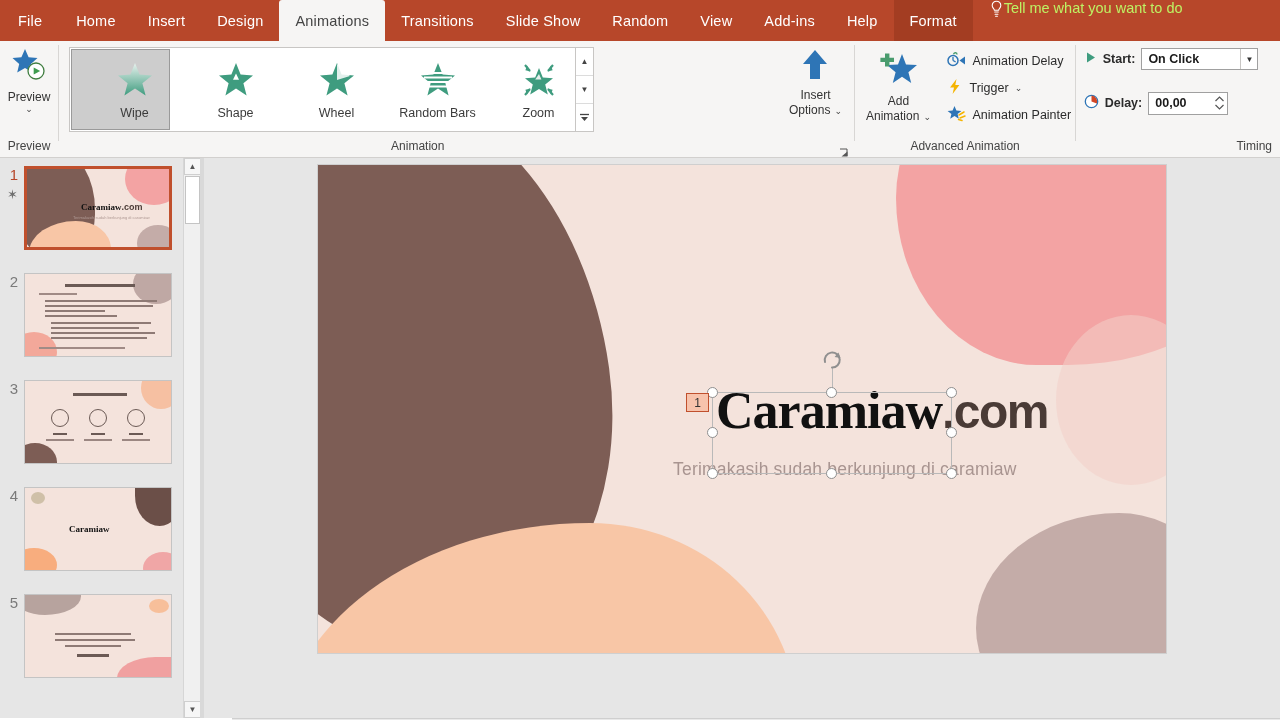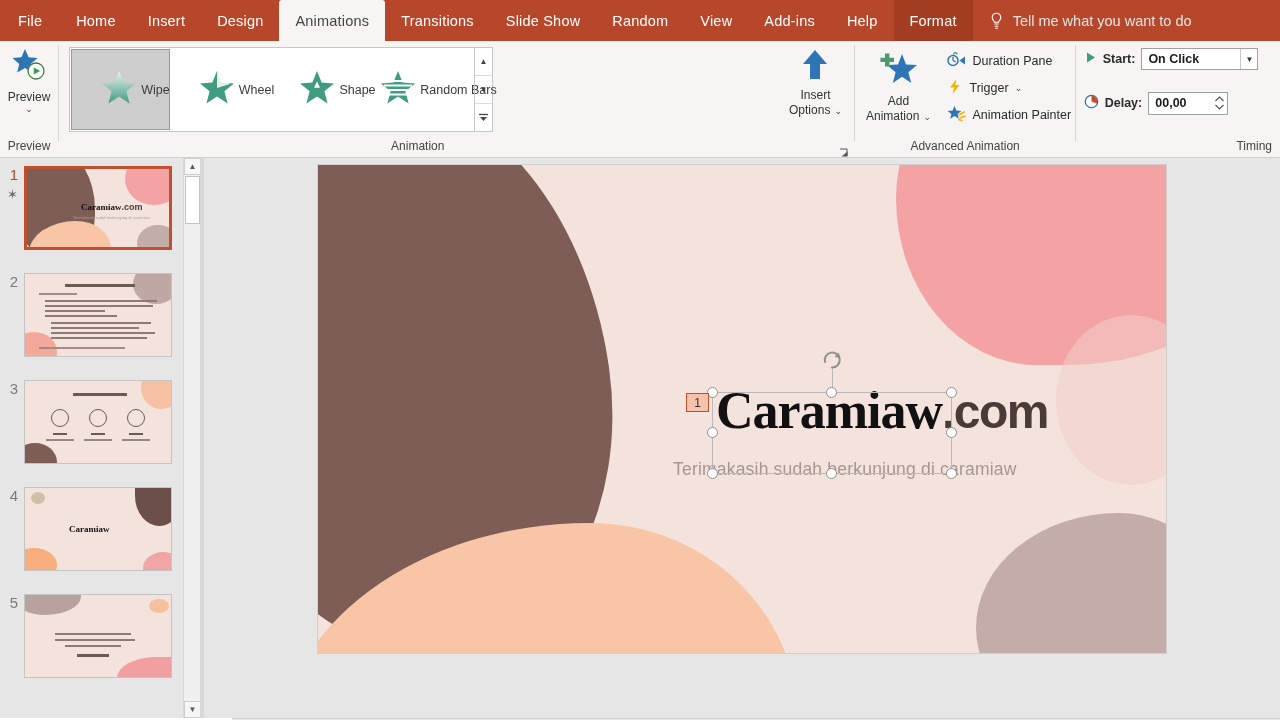--- a/index.html
+++ b/index.html
@@ -38,9 +38,9 @@
     background: #a33d22;
   }
   .tellme {
-    display: flex; align-items: center; gap: 9px;
+    display: flex; 
     padding: 0 14px 0 16px;
-    color: #e5e5e5; font-size: 14.5px;
+    color: #bef264; font-size: 14.5px;
     white-space: nowrap;
   }
   .bulb { width: 15px; height: 18px; display:block; }

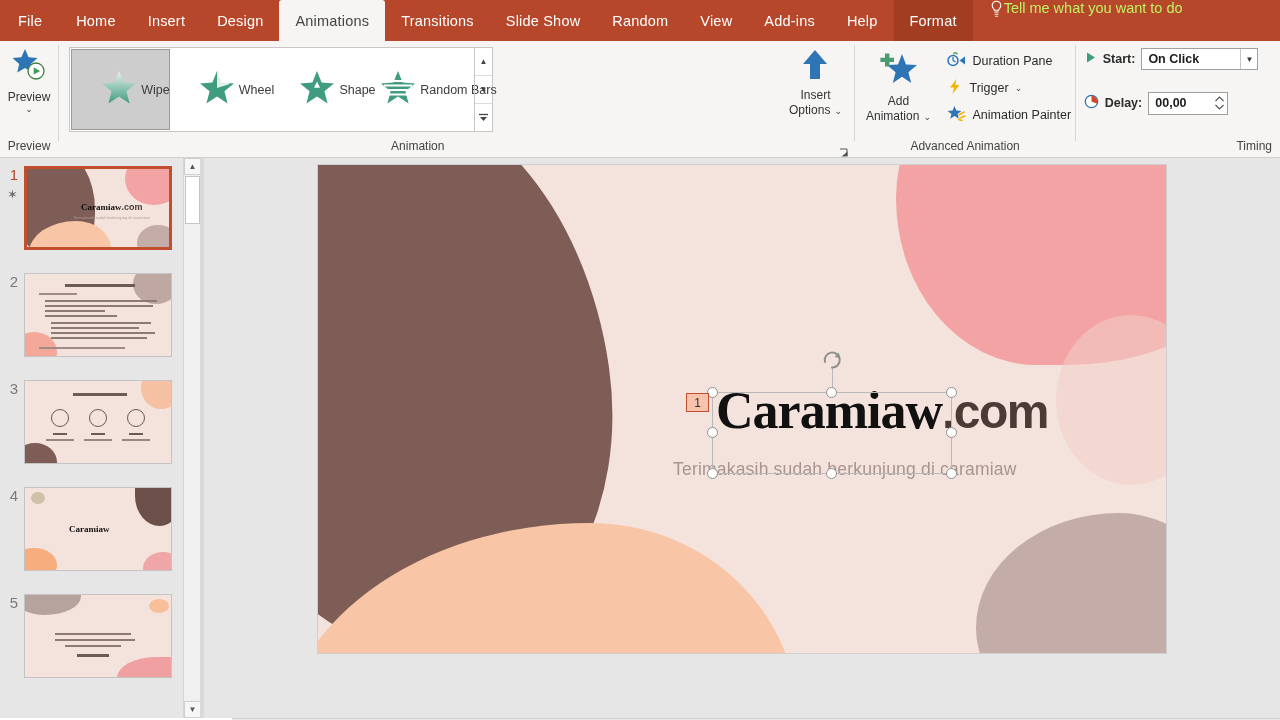--- a/index.html
+++ b/index.html
@@ -523,7 +523,7 @@
                 <path d="M18 5.5 L12.5 9.5 L18 13.5 Z" fill="#2e75b6"></path>
               </svg>
             </span>
-            <span>Duration Pane</span>
+            <span>Animation Delay</span>
           </div>
 
           <div class="adv-row">

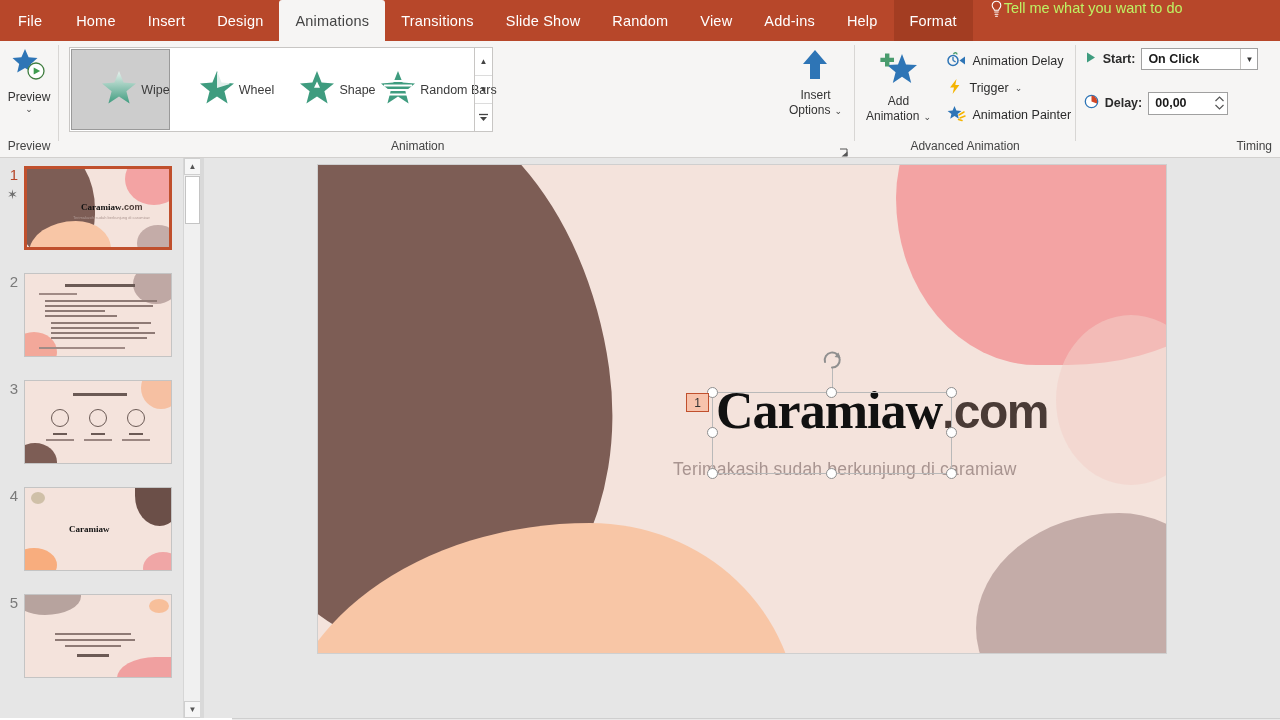--- a/index.html
+++ b/index.html
@@ -99,7 +99,7 @@
   }
   .gal-item {
     width: 101px;
-    display: flex; flex-direction: row;
+    display: flex; flex-direction: column;
     align-items: center; justify-content: center;
     cursor: default;
     gap: 2px;

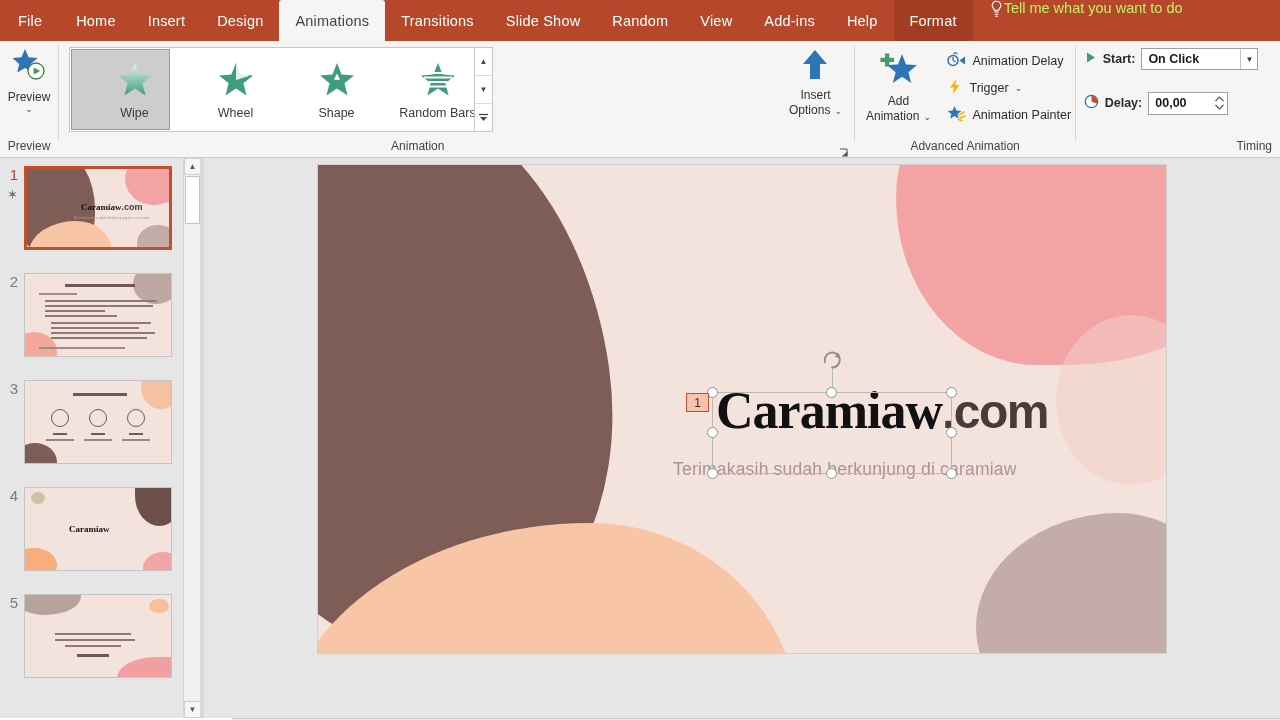--- a/index.html
+++ b/index.html
@@ -426,20 +426,20 @@
           <span>
             <svg width="40" height="40" viewBox="0 0 40 40">
               <path d="M20 3 L24.6 14.6 L37 15.4 L27.4 23.3 L30.6 35.5 L20 28.6 L9.4 35.5 L12.6 23.3 L3 15.4 L15.4 14.6 Z" fill="#3f9c7f"></path>
-              <path d="M20 4 L20 20 L33 16" fill="#ffffff" opacity=".85"></path>
+              <path d="M20 13.5 L23 19.8 L17 19.8 Z" fill="#ffffff"></path>
             </svg>
           </span>
-          <span class="lbl">Wheel</span>
+          <span class="lbl">Shape</span>
         </div>
 
         <div class="gal-item">
           <span>
             <svg width="40" height="40" viewBox="0 0 40 40">
               <path d="M20 3 L24.6 14.6 L37 15.4 L27.4 23.3 L30.6 35.5 L20 28.6 L9.4 35.5 L12.6 23.3 L3 15.4 L15.4 14.6 Z" fill="#3f9c7f"></path>
-              <path d="M20 13.5 L23 19.8 L17 19.8 Z" fill="#ffffff"></path>
+              <path d="M20 4 L20 20 L33 16" fill="#ffffff" opacity=".85"></path>
             </svg>
           </span>
-          <span class="lbl">Shape</span>
+          <span class="lbl">Wheel</span>
         </div>
 
         <div class="gal-item">

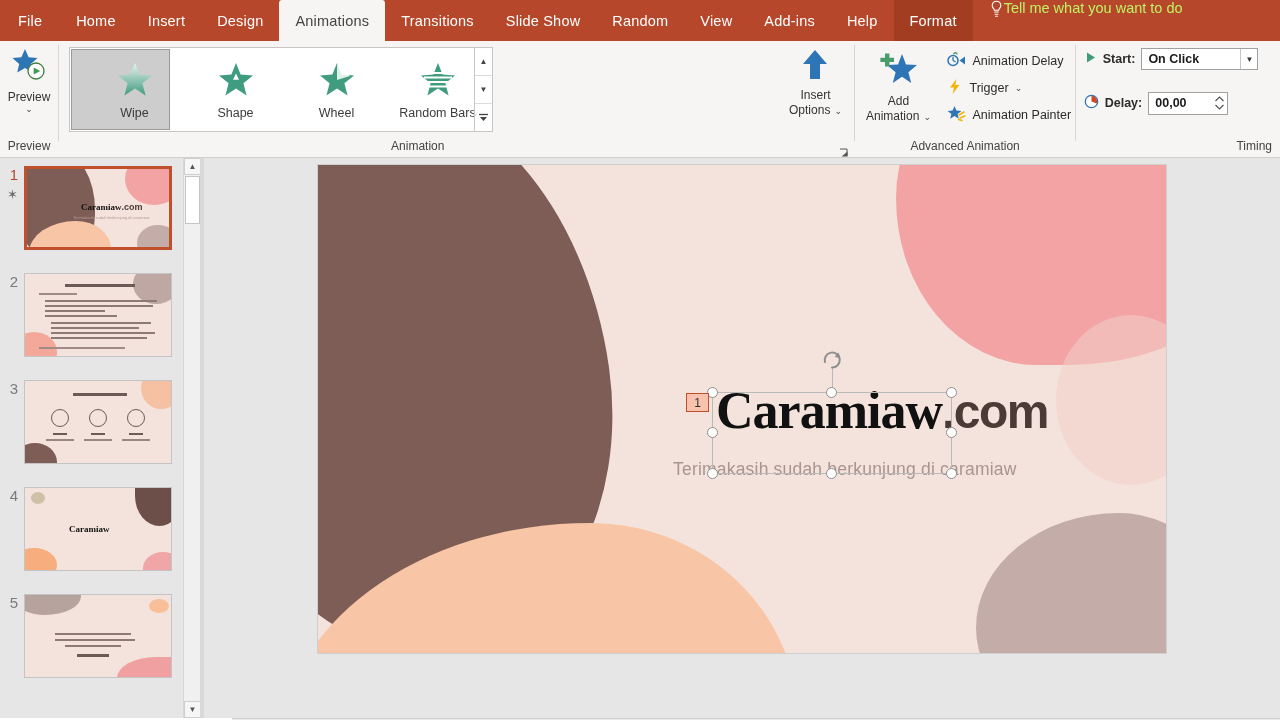--- a/index.html
+++ b/index.html
@@ -453,6 +453,17 @@
         </div>
 
 
+        <div class="gal-item">
+          <span>
+            <svg width="44" height="40" viewBox="0 0 44 40">
+              <path d="M22 8 L25.8 17.6 L36 18.2 L28.2 24.6 L30.8 34.4 L22 29 L13.2 34.4 L15.8 24.6 L8 18.2 L18.2 17.6 Z" fill="#3f9c7f"></path>
+              <path d="M22 14 L24.4 19.6 L18.2 19.6 Z" fill="#e6efec"></path>
+              <path d="M8 5 L13 11 M36 5 L31 11 M8 35 L13 29 M36 35 L31 29" stroke="#3f9c7f" stroke-width="2.1"></path>
+              <path d="M13.5 11.5 L8.4 10.2 L10 5.4 Z M30.5 11.5 L35.6 10.2 L34 5.4 Z M13.5 28.5 L8.4 29.8 L10 34.6 Z M30.5 28.5 L35.6 29.8 L34 34.6 Z" fill="#3f9c7f"></path>
+            </svg>
+          </span>
+          <span class="lbl">Zoom</span>
+        </div>
 
         <div class="gal-scroll">
           <div>▲</div>

